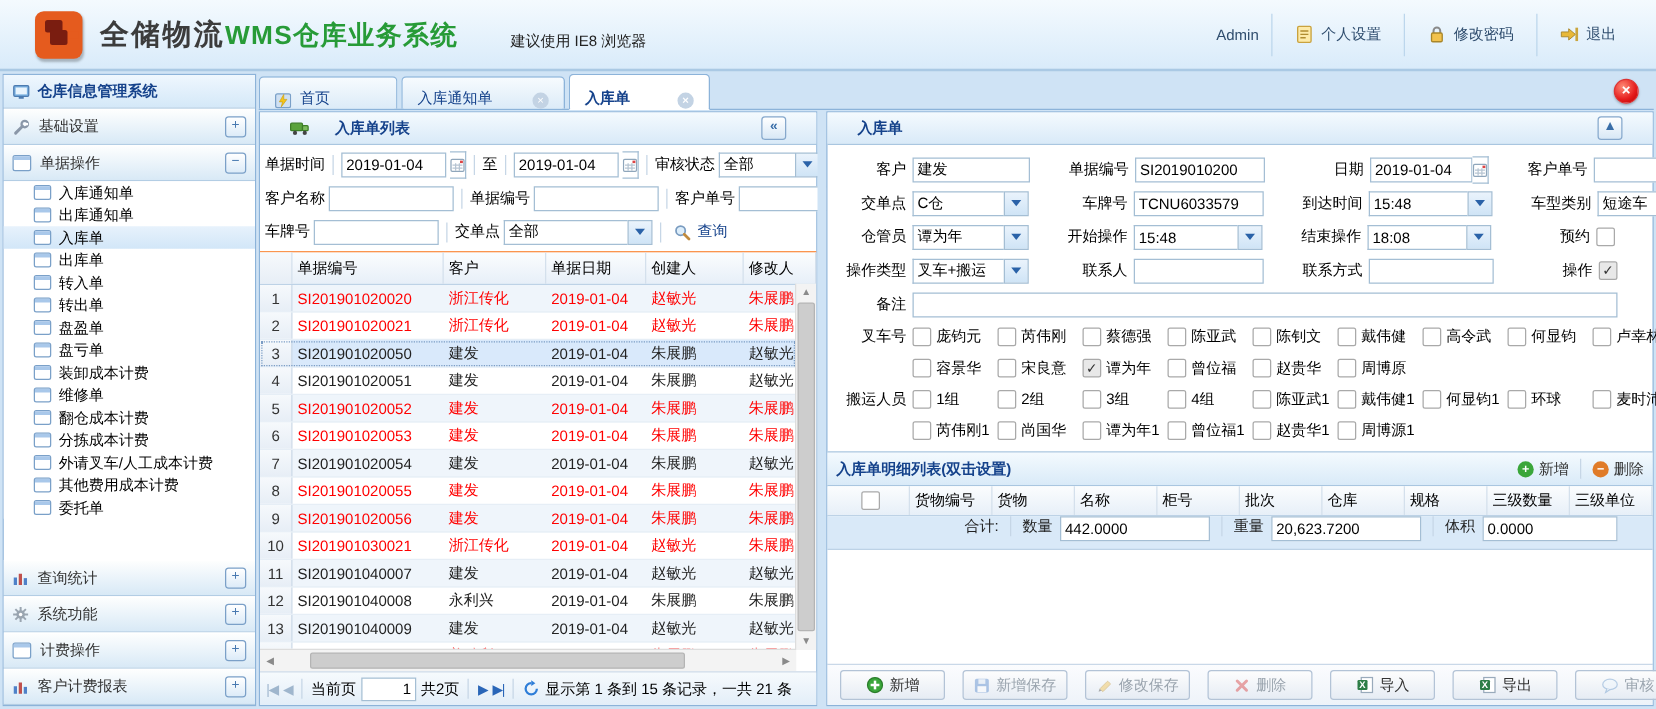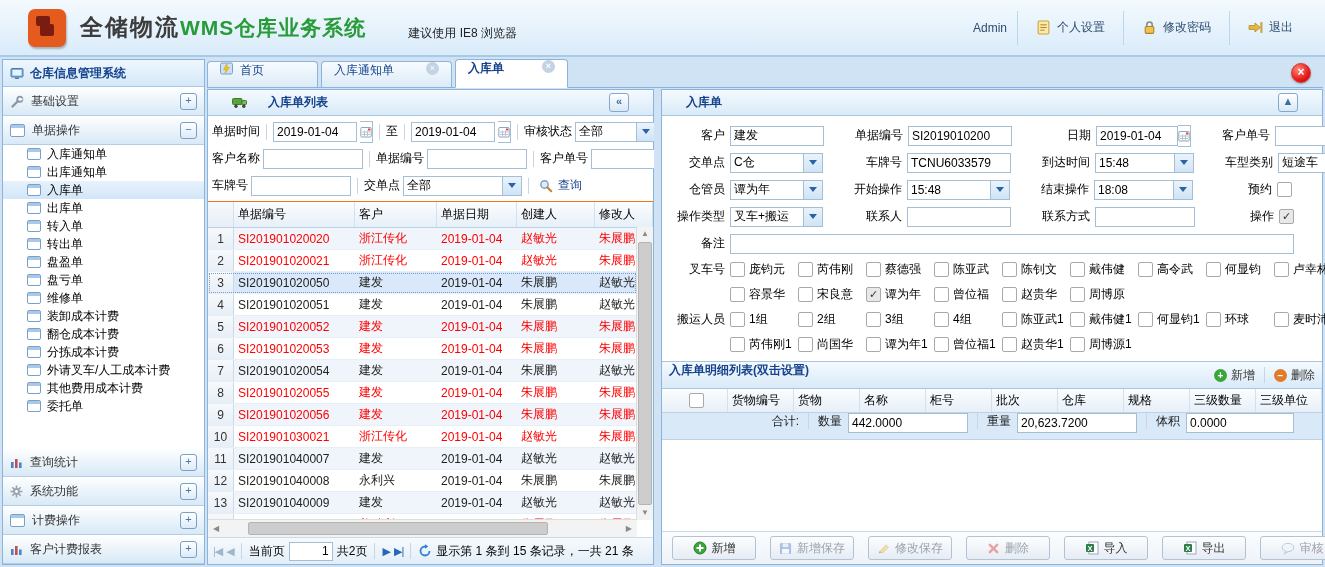--- a/index.html
+++ b/index.html
@@ -39,7 +39,7 @@
   
   .right-zone{flex:1;display:flex;flex-direction:column;min-width:0;padding-left:2px}
   .tabbar{height:28px;flex:none;display:flex;align-items:flex-end;position:relative;border-bottom:1px solid #8cb3d9}
-  .tab{height:25px;display:flex;align-items:flex-start;gap:7px;padding:0 12px;margin-right:3px;
+  .tab{height:25px;display:flex;align-items:flex-end;gap:7px;padding:0 12px;margin-right:3px;
        background:linear-gradient(#f7fbfe,#dcebf8);border:1px solid #8cb3d9;border-bottom:none;
        border-radius:4px 4px 0 0;color:#15428b;cursor:pointer;white-space:nowrap}
   .tab.active{background:#fff;font-weight:bold;height:27px;margin-bottom:-1px;border-bottom:1px solid #fff}

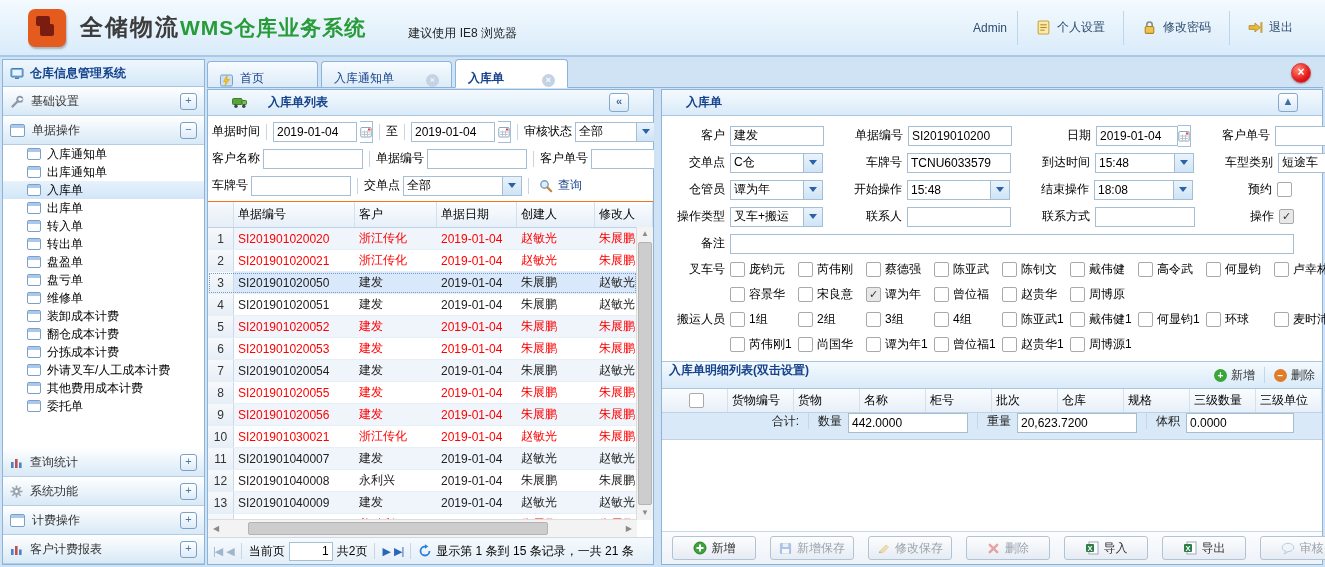--- a/index.html
+++ b/index.html
@@ -248,11 +248,11 @@
           </div>
           <div class="sb-item">
             <span class="win-ic small"></span>
+            <span class="cb-label">装卸成本计费</span>
+          </div>
+          <div class="sb-item">
+            <span class="win-ic small"></span>
             <span class="cb-label">维修单</span>
-          </div>
-          <div class="sb-item">
-            <span class="win-ic small"></span>
-            <span class="cb-label">装卸成本计费</span>
           </div>
           <div class="sb-item">
             <span class="win-ic small"></span>

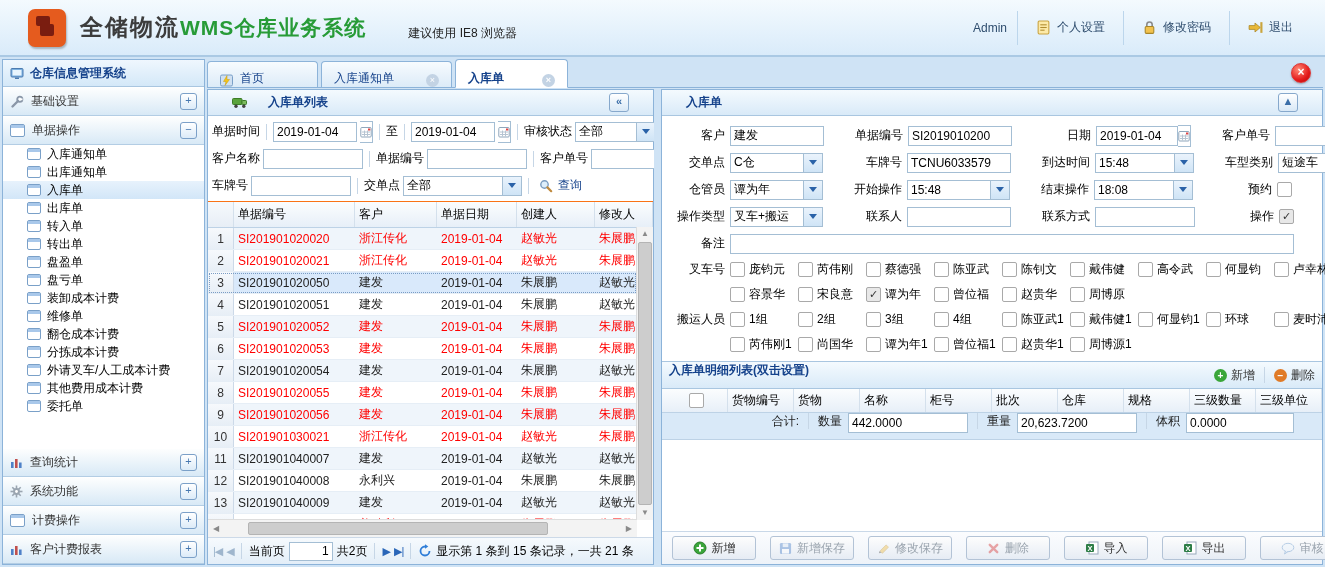--- a/index.html
+++ b/index.html
@@ -113,7 +113,7 @@
   .cb-label{color:#000}
   
   .detail-title{height:26px;flex:none;background:linear-gradient(#f4fafe,#d9eaf8);border-top:1px solid #a9c6e0;border-bottom:1px solid #a9c6e0;
-                display:flex;padding:0 7px;color:#15428b;font-weight:bold}
+                display:flex;align-items:center;padding:0 7px;color:#15428b;font-weight:bold}
   .dt-tools{margin-left:auto;display:flex;align-items:center;gap:6px;font-weight:normal;color:#333}
   .tool-link{display:flex;align-items:center;gap:4px;cursor:pointer;color:#333}
   .mini-ic{width:13px;height:13px;border-radius:7px;color:#fff;font-size:10px;line-height:13px;text-align:center;font-weight:bold}

